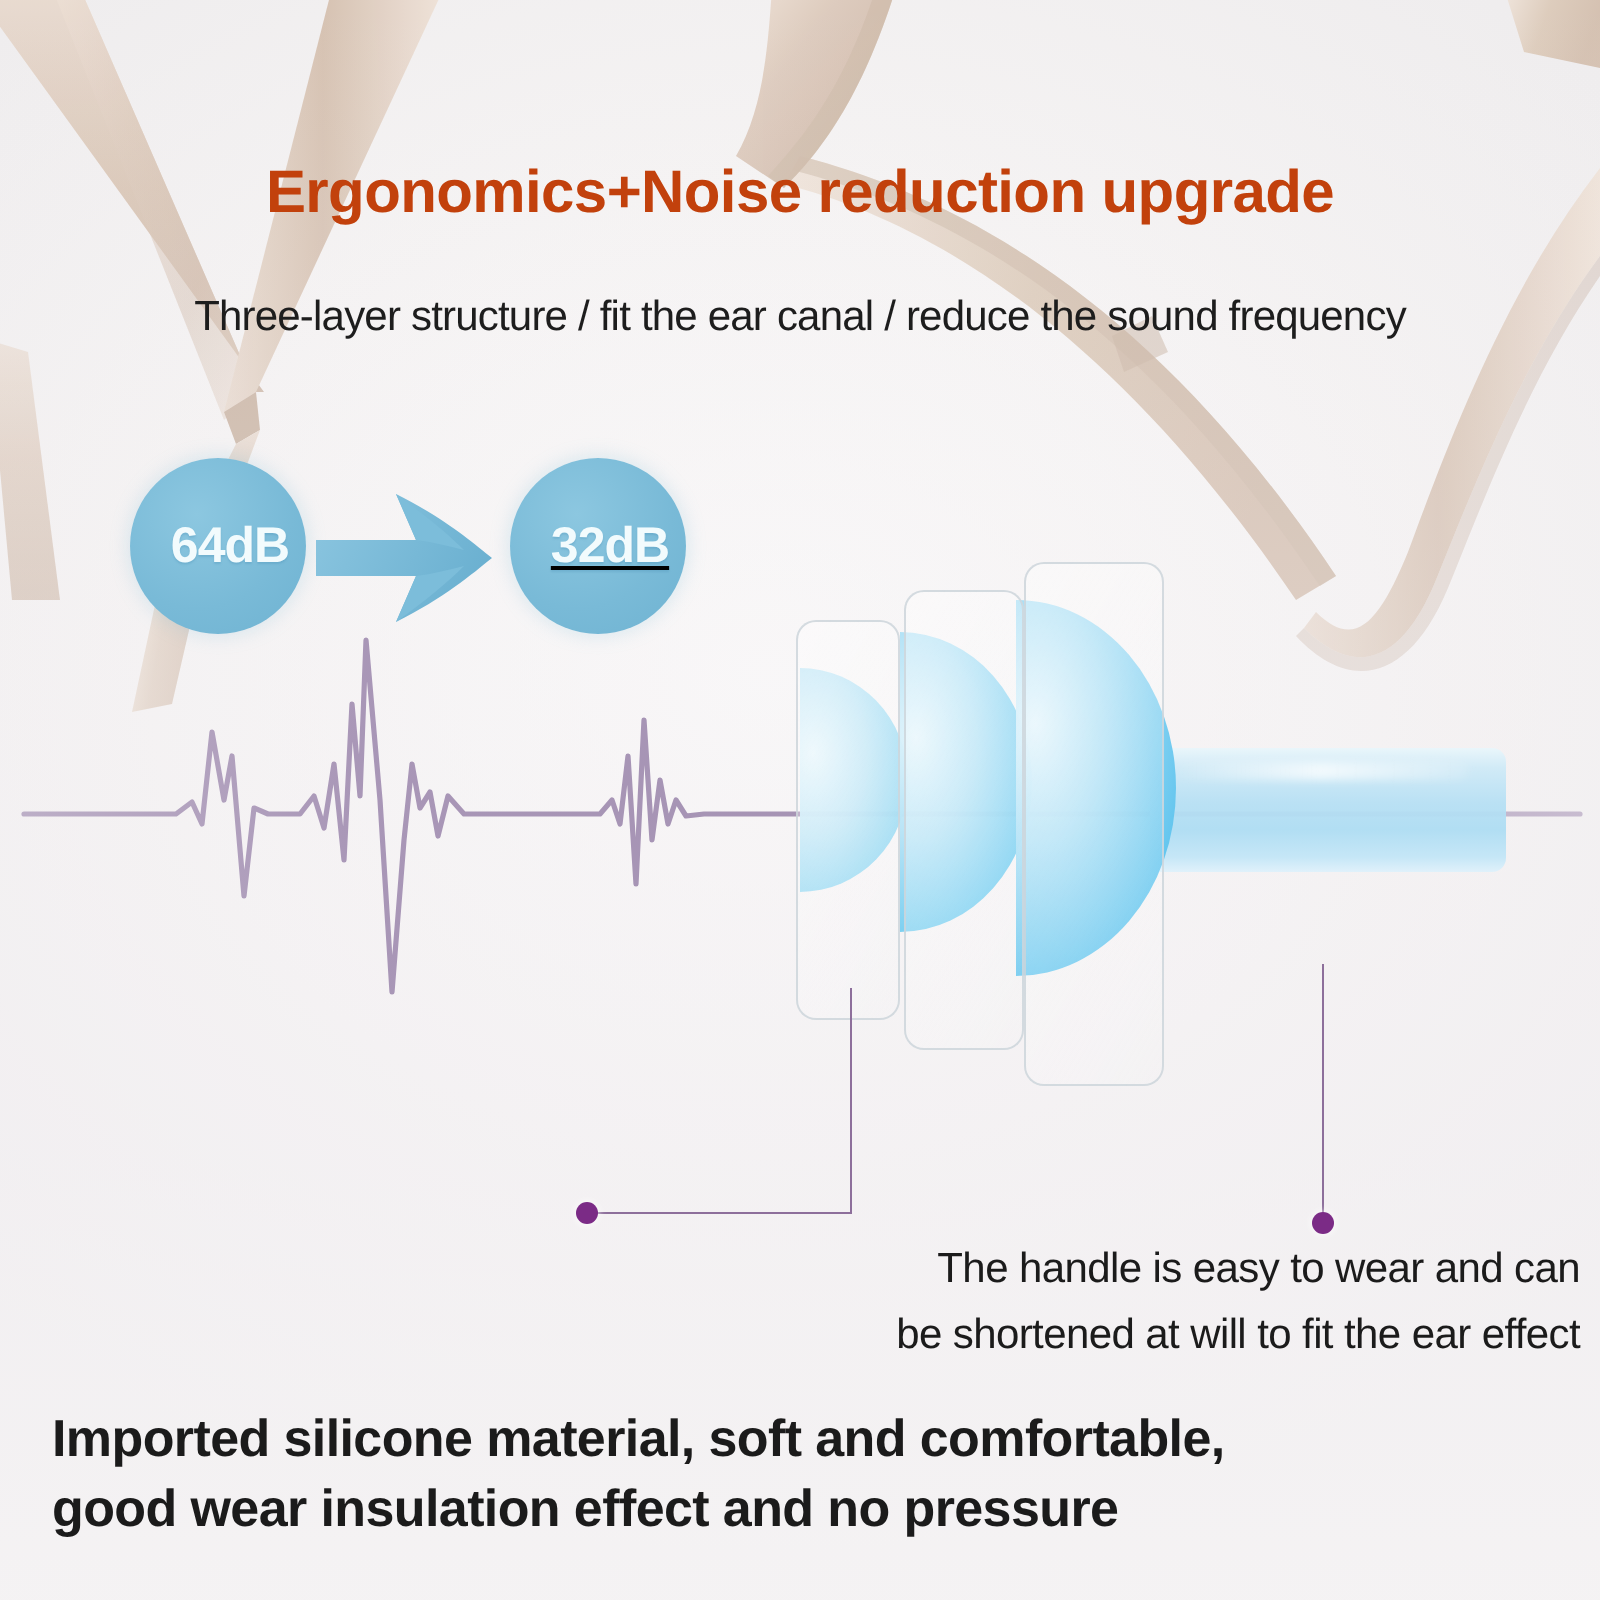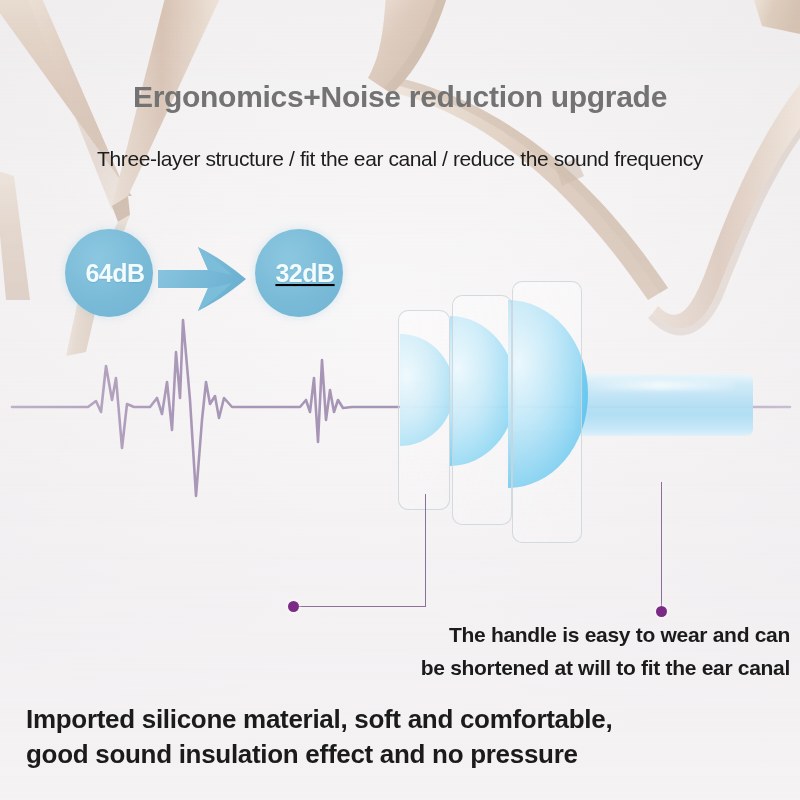--- a/index.html
+++ b/index.html
@@ -37,7 +37,7 @@
     text-align: center;
     font-size: 30px;
     font-weight: 700;
-    color: #737373;
+    color: #c2410c;
     letter-spacing: -0.3px;
     white-space: nowrap;
   }

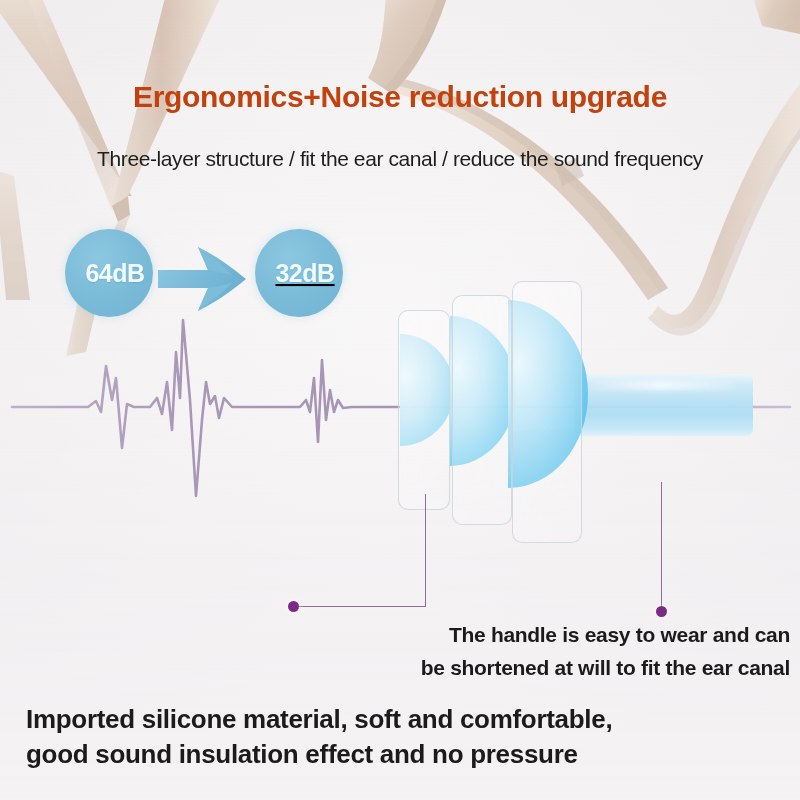--- a/index.html
+++ b/index.html
@@ -59,7 +59,7 @@
     width: 490px;
     text-align: right;
     font-size: 21px;
-    font-weight: 700;
+    font-weight: 400;
     color: #1b1b1b;
     line-height: 33px;
     letter-spacing: -0.3px;

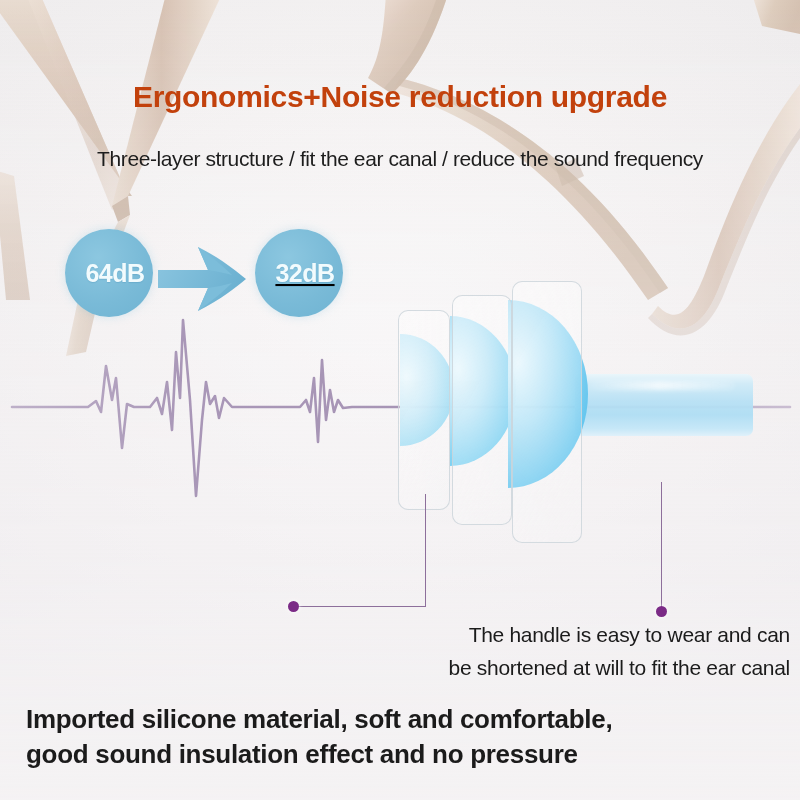--- a/index.html
+++ b/index.html
@@ -334,7 +334,7 @@
 
   <div class="callout-right-text">
     <div>The handle is easy to wear and can</div>
-    <div>be shortened at will to fit the ear canal</div>
+    <div>be shortened at will to fit the ear effect</div>
   </div>
 
   <div class="bottom-text">

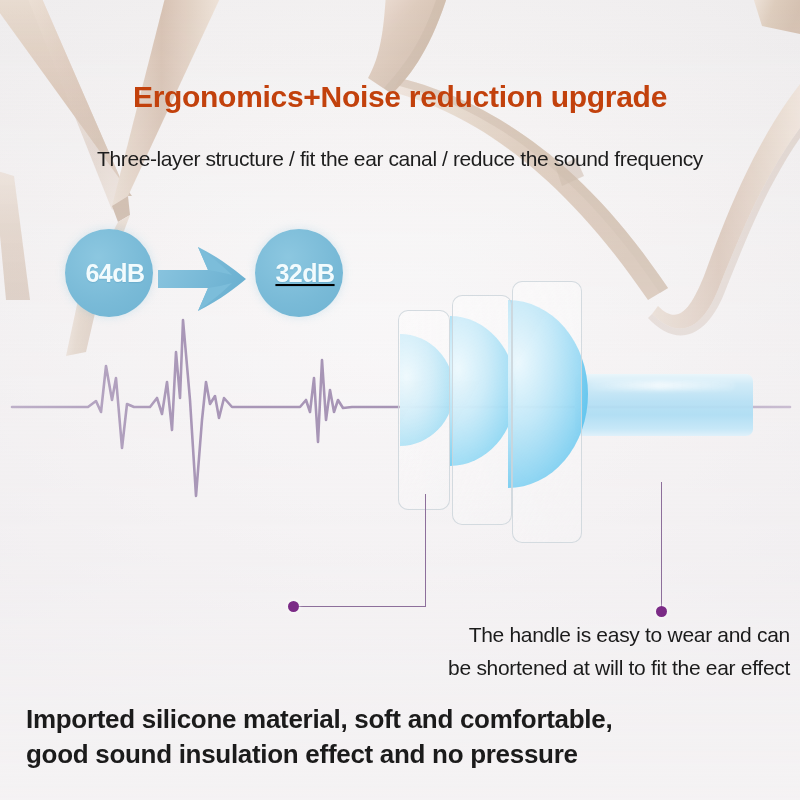--- a/index.html
+++ b/index.html
@@ -339,7 +339,7 @@
 
   <div class="bottom-text">
     <div>Imported silicone material, soft and comfortable,</div>
-    <div>good sound insulation effect and no pressure</div>
+    <div>good wear insulation effect and no pressure</div>
   </div>
 
 </div>

